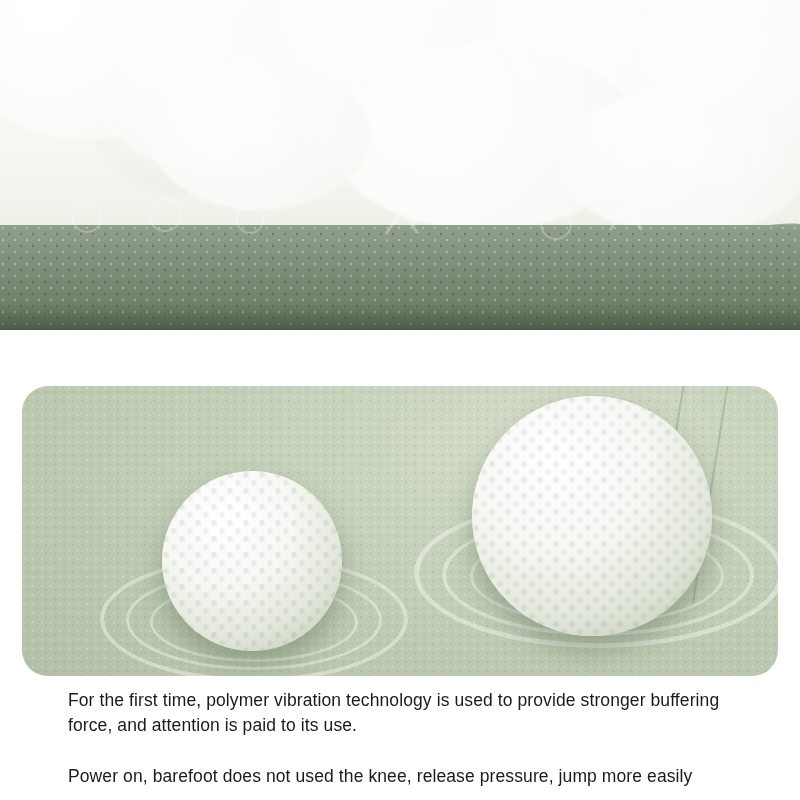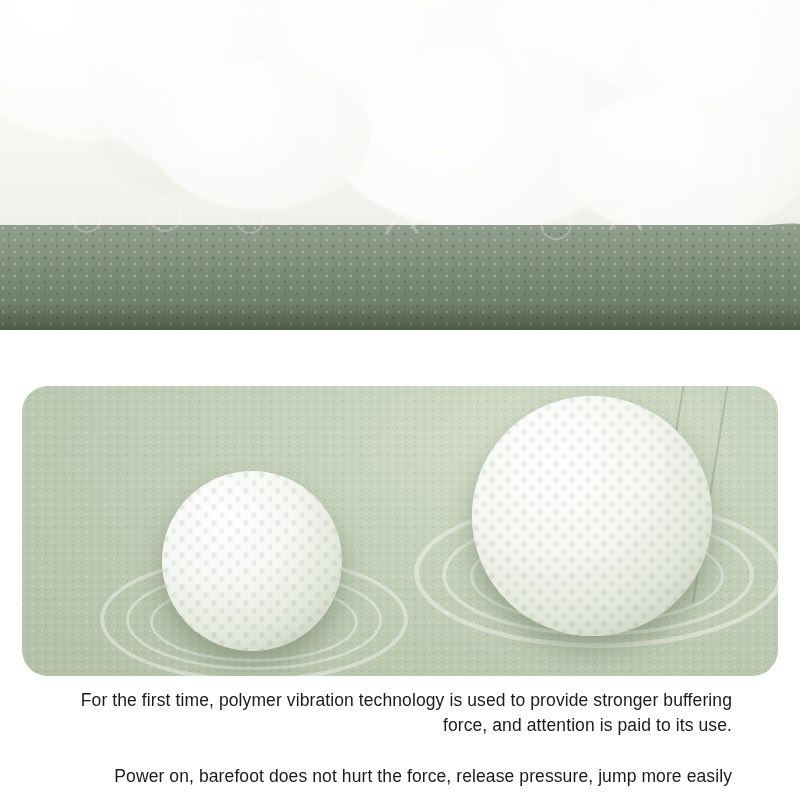--- a/index.html
+++ b/index.html
@@ -192,7 +192,6 @@
     font-size: 17.5px;
     line-height: 25px;
     letter-spacing: .1px;
-    text-align: right;
   }
   .caption .para-1 { margin-bottom: 26px; }
 </style>

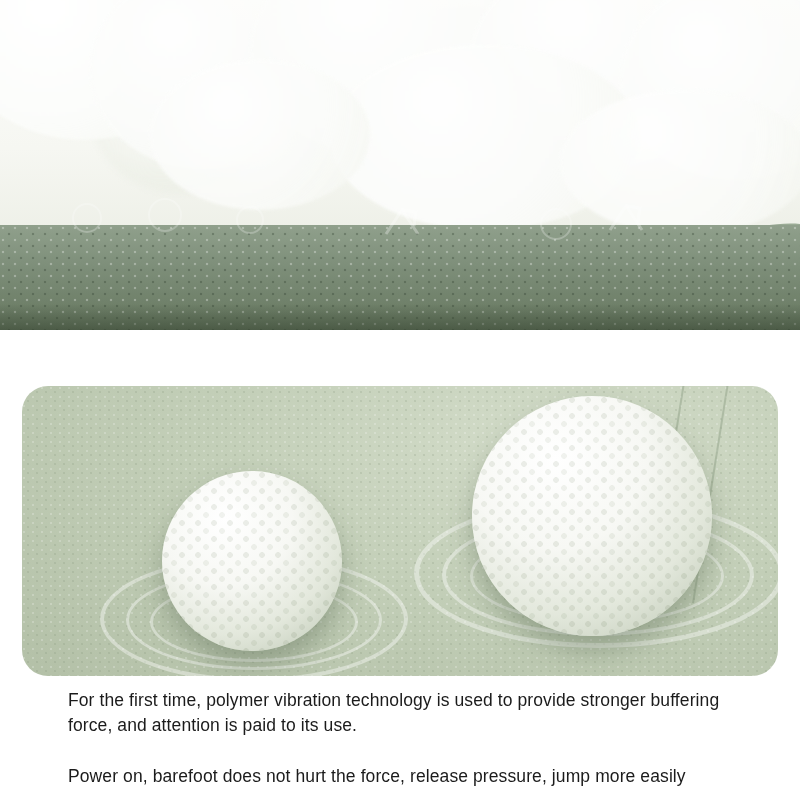--- a/index.html
+++ b/index.html
@@ -259,7 +259,7 @@
 
     <div class="caption">
       <p class="para-1">For the first time, polymer vibration technology is used to provide stronger buffering force, and attention is paid to its use.</p>
-      <p class="para-2">Power on, barefoot does not hurt the force, release pressure, jump more easily</p>
+      <p class="para-2">Power on, barefoot does not used the knee, release pressure, jump more easily</p>
     </div>
   </div>
 

